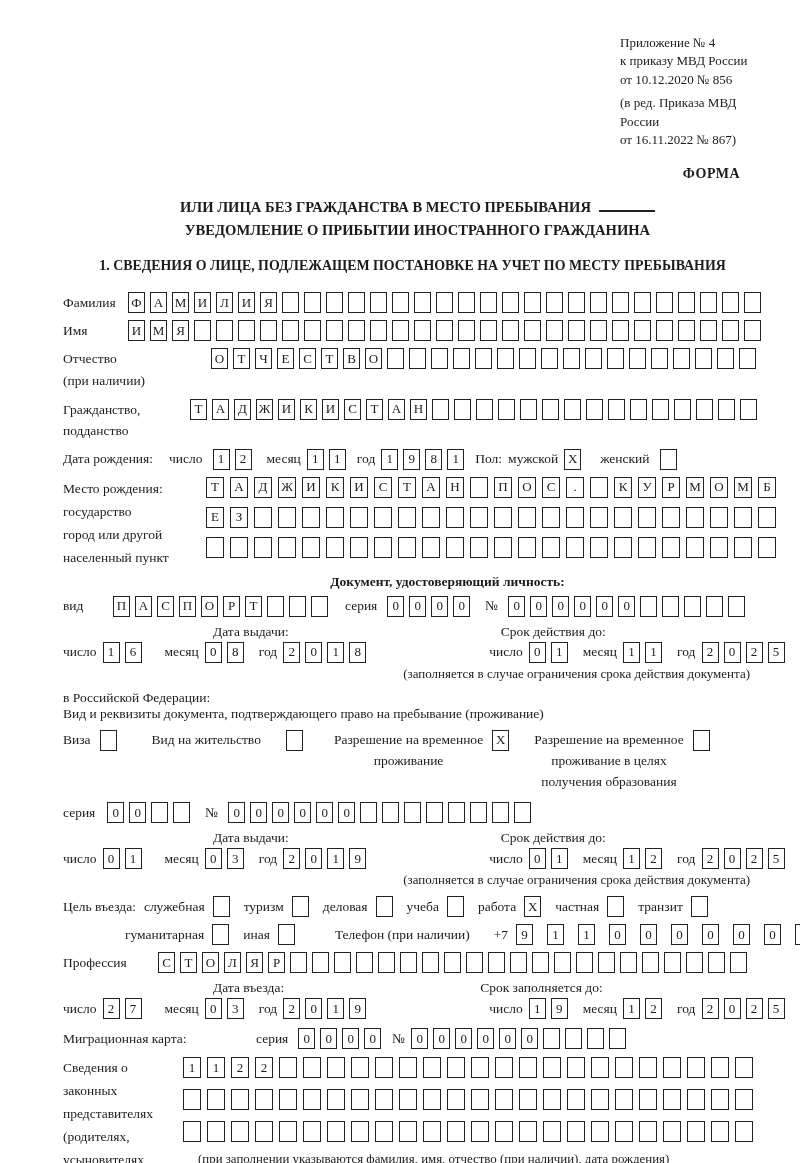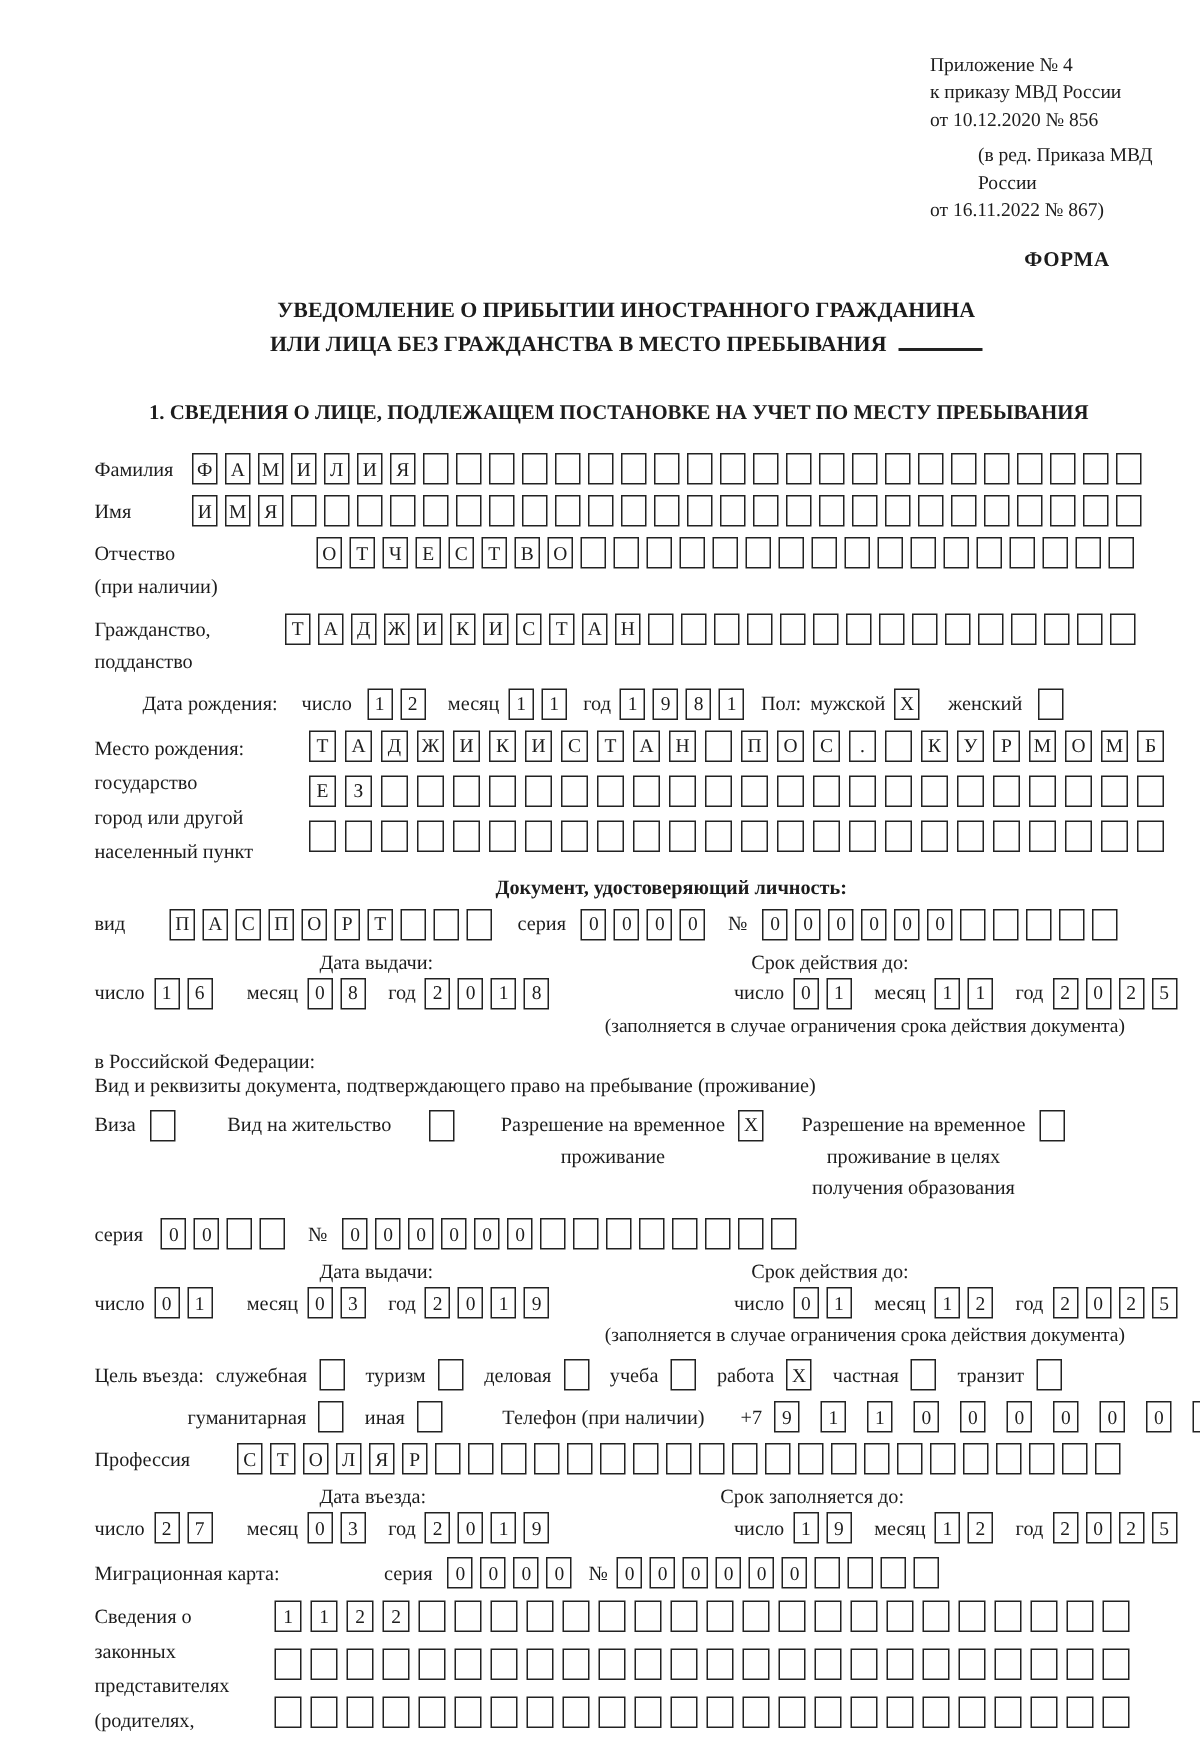--- a/index.html
+++ b/index.html
@@ -20,7 +20,7 @@
   .ml8{margin-left:8px;}
   
   .hdr{margin-left:557px;line-height:1.42;font-size:13px;}
-  .hdr .blk2{margin-top:5px;margin-left:32px;}
+  .hdr .blk2{margin-top:5px;}
   .forma{font-weight:bold;text-align:right;padding-right:32px;margin-top:16px;font-size:14px;letter-spacing:.5px;}
   .title{font-weight:bold;text-align:center;font-size:14.6px;line-height:1.6;margin-top:14px;}
   .blank-line{display:inline-block;width:56px;border-bottom:2px solid #222;margin-left:8px;}

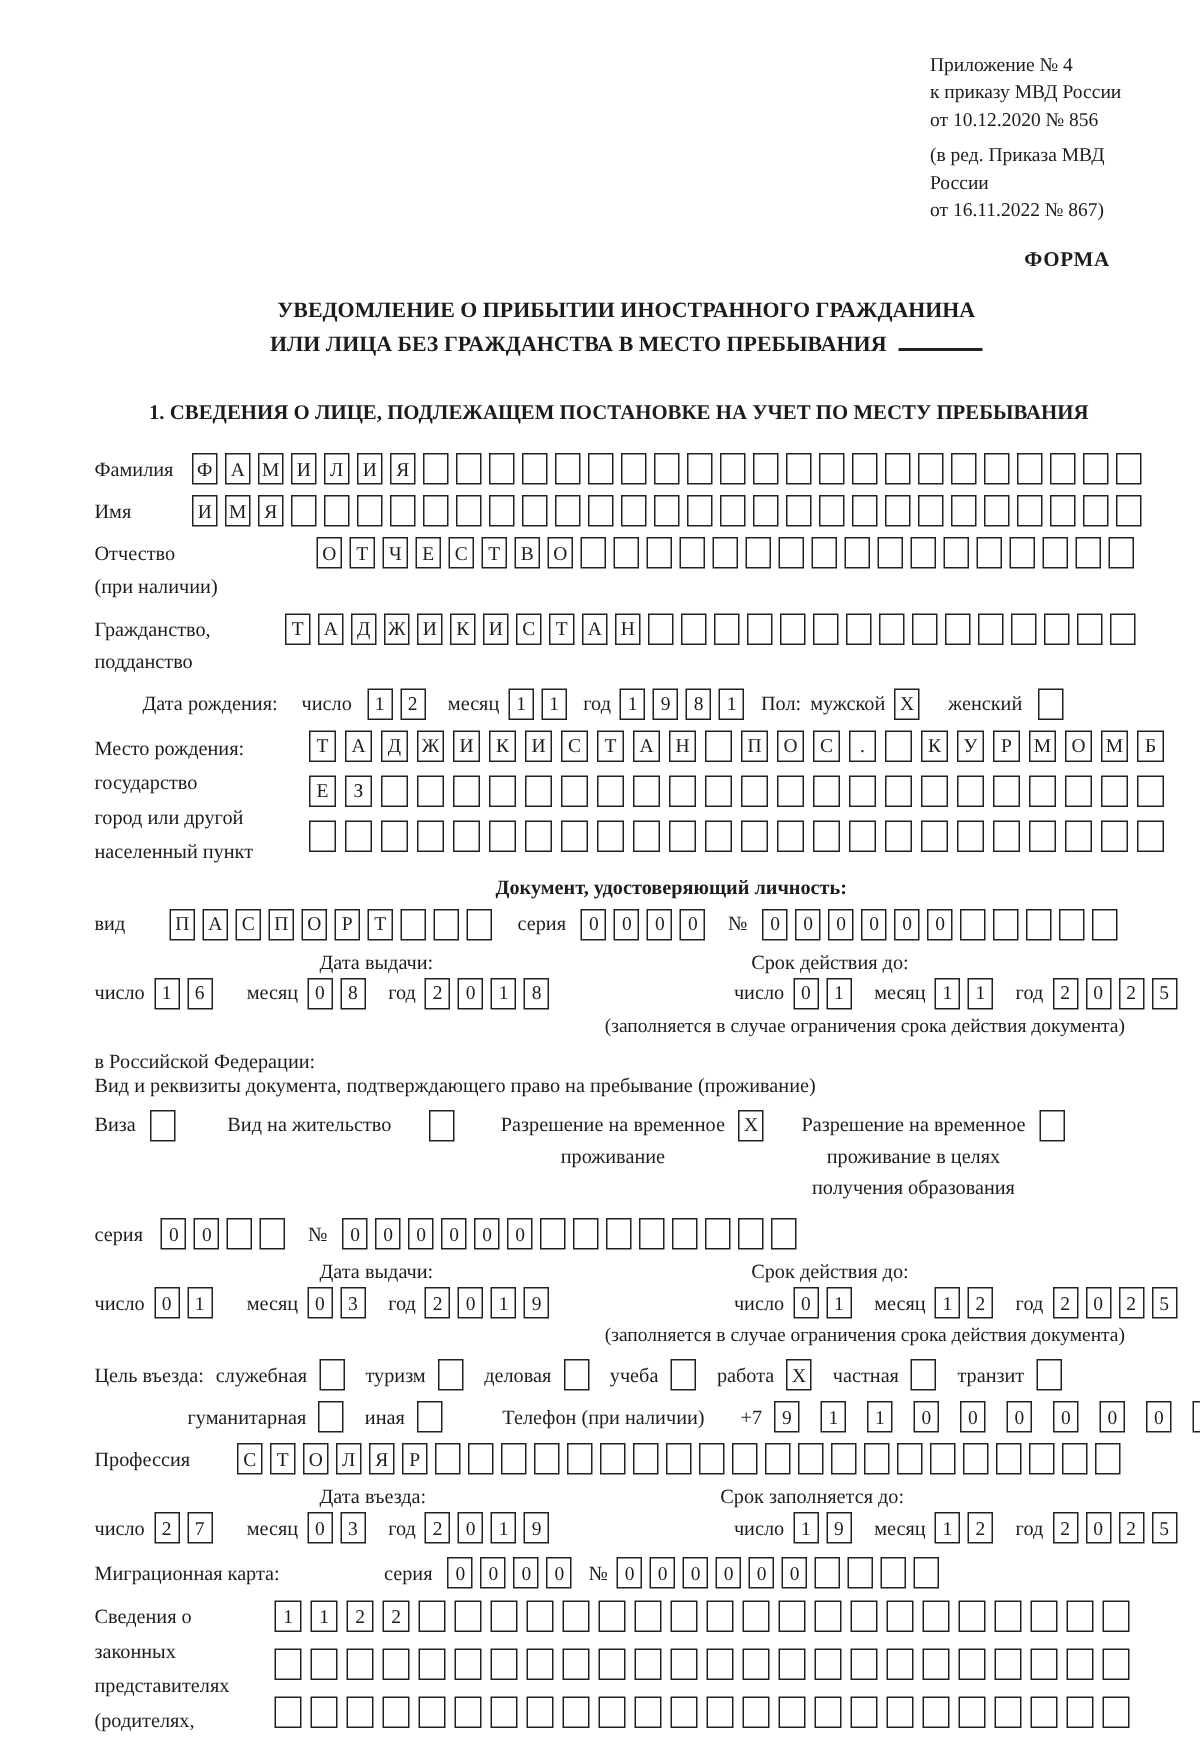--- a/index.html
+++ b/index.html
@@ -62,10 +62,10 @@
   <div class="forma">ФОРМА</div>
 
   <div class="title">
-    <div>УВЕДОМЛЕНИЕ О ПРИБЫТИИ ИНОСТРАННОГО ГРАЖДАНИНА</div>
     <div>
       <span>ИЛИ ЛИЦА БЕЗ ГРАЖДАНСТВА В МЕСТО ПРЕБЫВАНИЯ</span><span class="blank-line"></span>
     </div>
+    <div>УВЕДОМЛЕНИЕ О ПРИБЫТИИ ИНОСТРАННОГО ГРАЖДАНИНА</div>
   </div>
 
   <div class="sect">1. СВЕДЕНИЯ О ЛИЦЕ, ПОДЛЕЖАЩЕМ ПОСТАНОВКЕ НА УЧЕТ ПО МЕСТУ ПРЕБЫВАНИЯ</div>

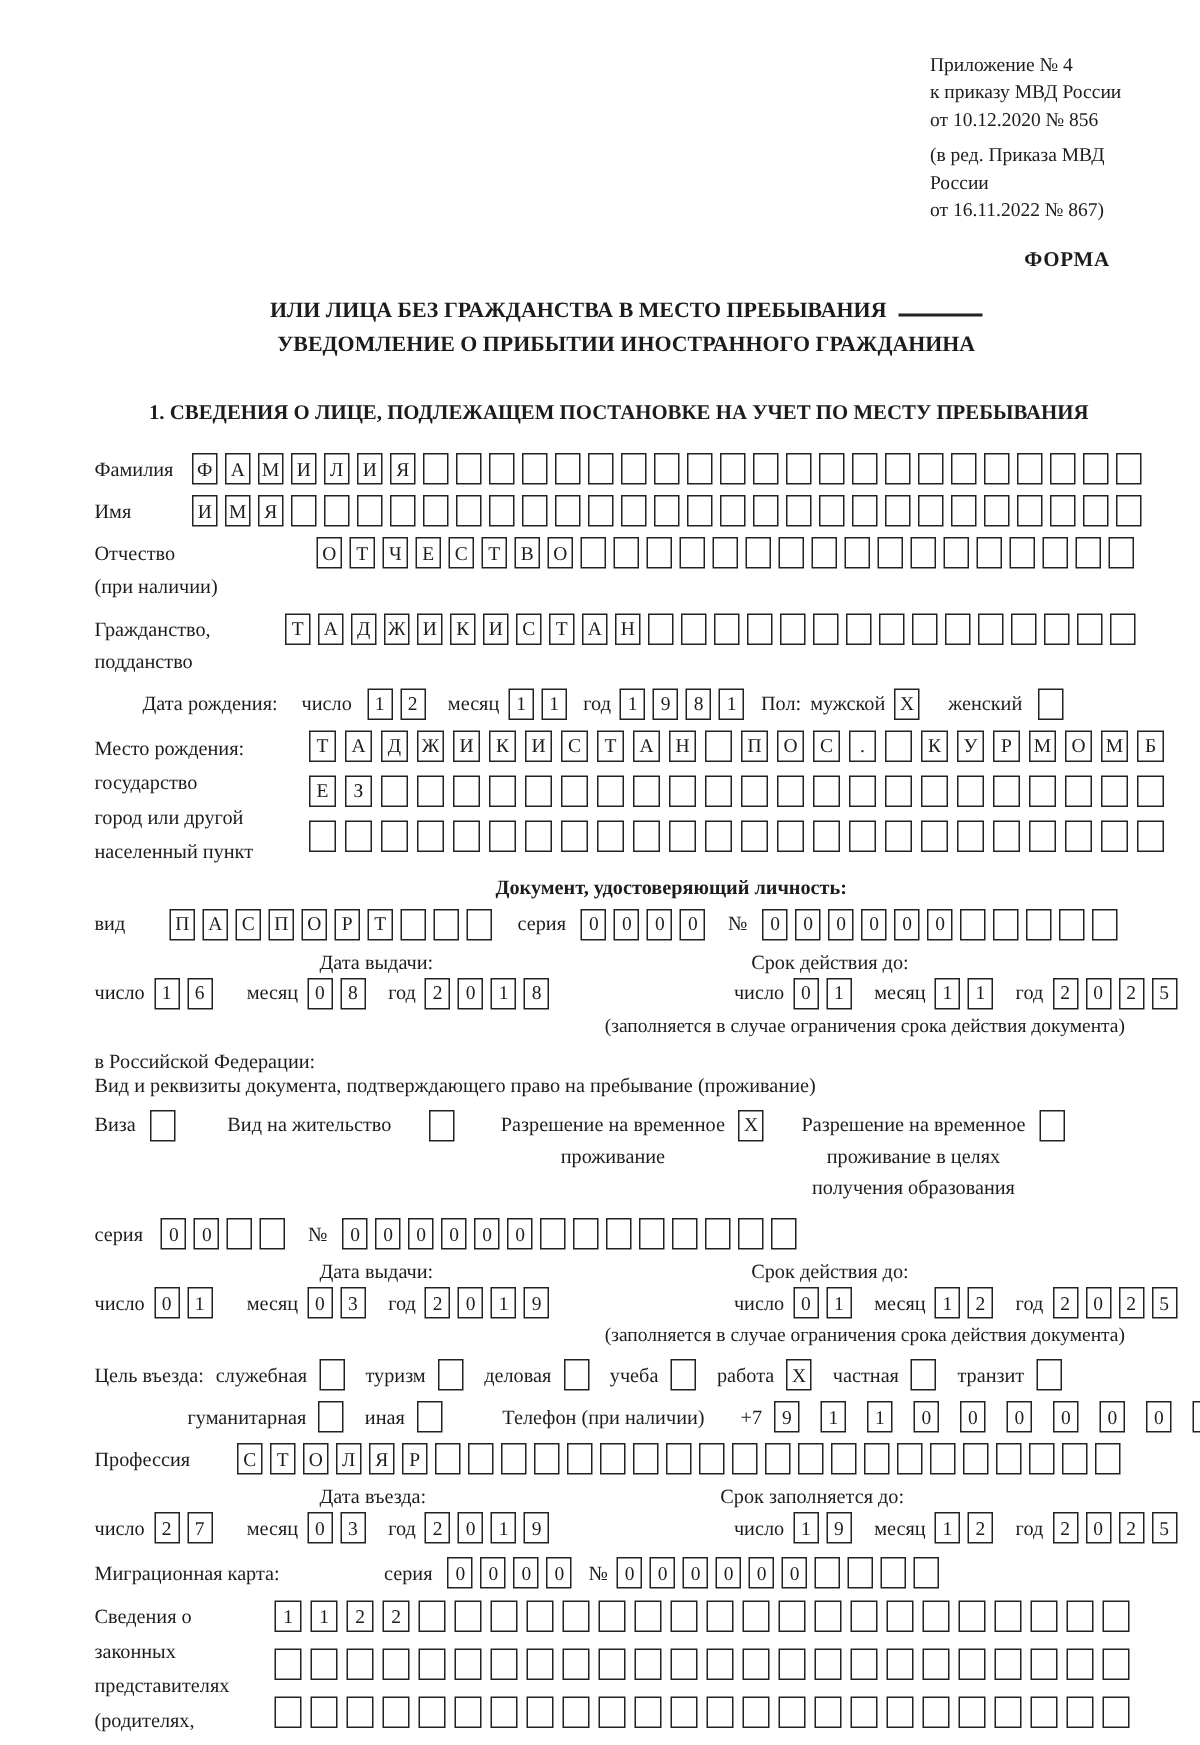--- a/index.html
+++ b/index.html
@@ -24,7 +24,7 @@
   .forma{font-weight:bold;text-align:right;padding-right:32px;margin-top:16px;font-size:14px;letter-spacing:.5px;}
   .title{font-weight:bold;text-align:center;font-size:14.6px;line-height:1.6;margin-top:14px;}
   .blank-line{display:inline-block;width:56px;border-bottom:2px solid #222;margin-left:8px;}
-  .sect{font-weight:bold;text-align:center;font-size:13.9px;margin-top:26px;margin-bottom:18px;margin-left:-10px;}
+  .sect{font-weight:bold;text-align:center;font-size:13.9px;margin-top:16px;margin-bottom:18px;margin-left:-10px;}
   .center-head{font-weight:bold;text-align:center;margin:4px 0 6px 60px;}
   
   .dhead{display:flex;margin-bottom:2px;}

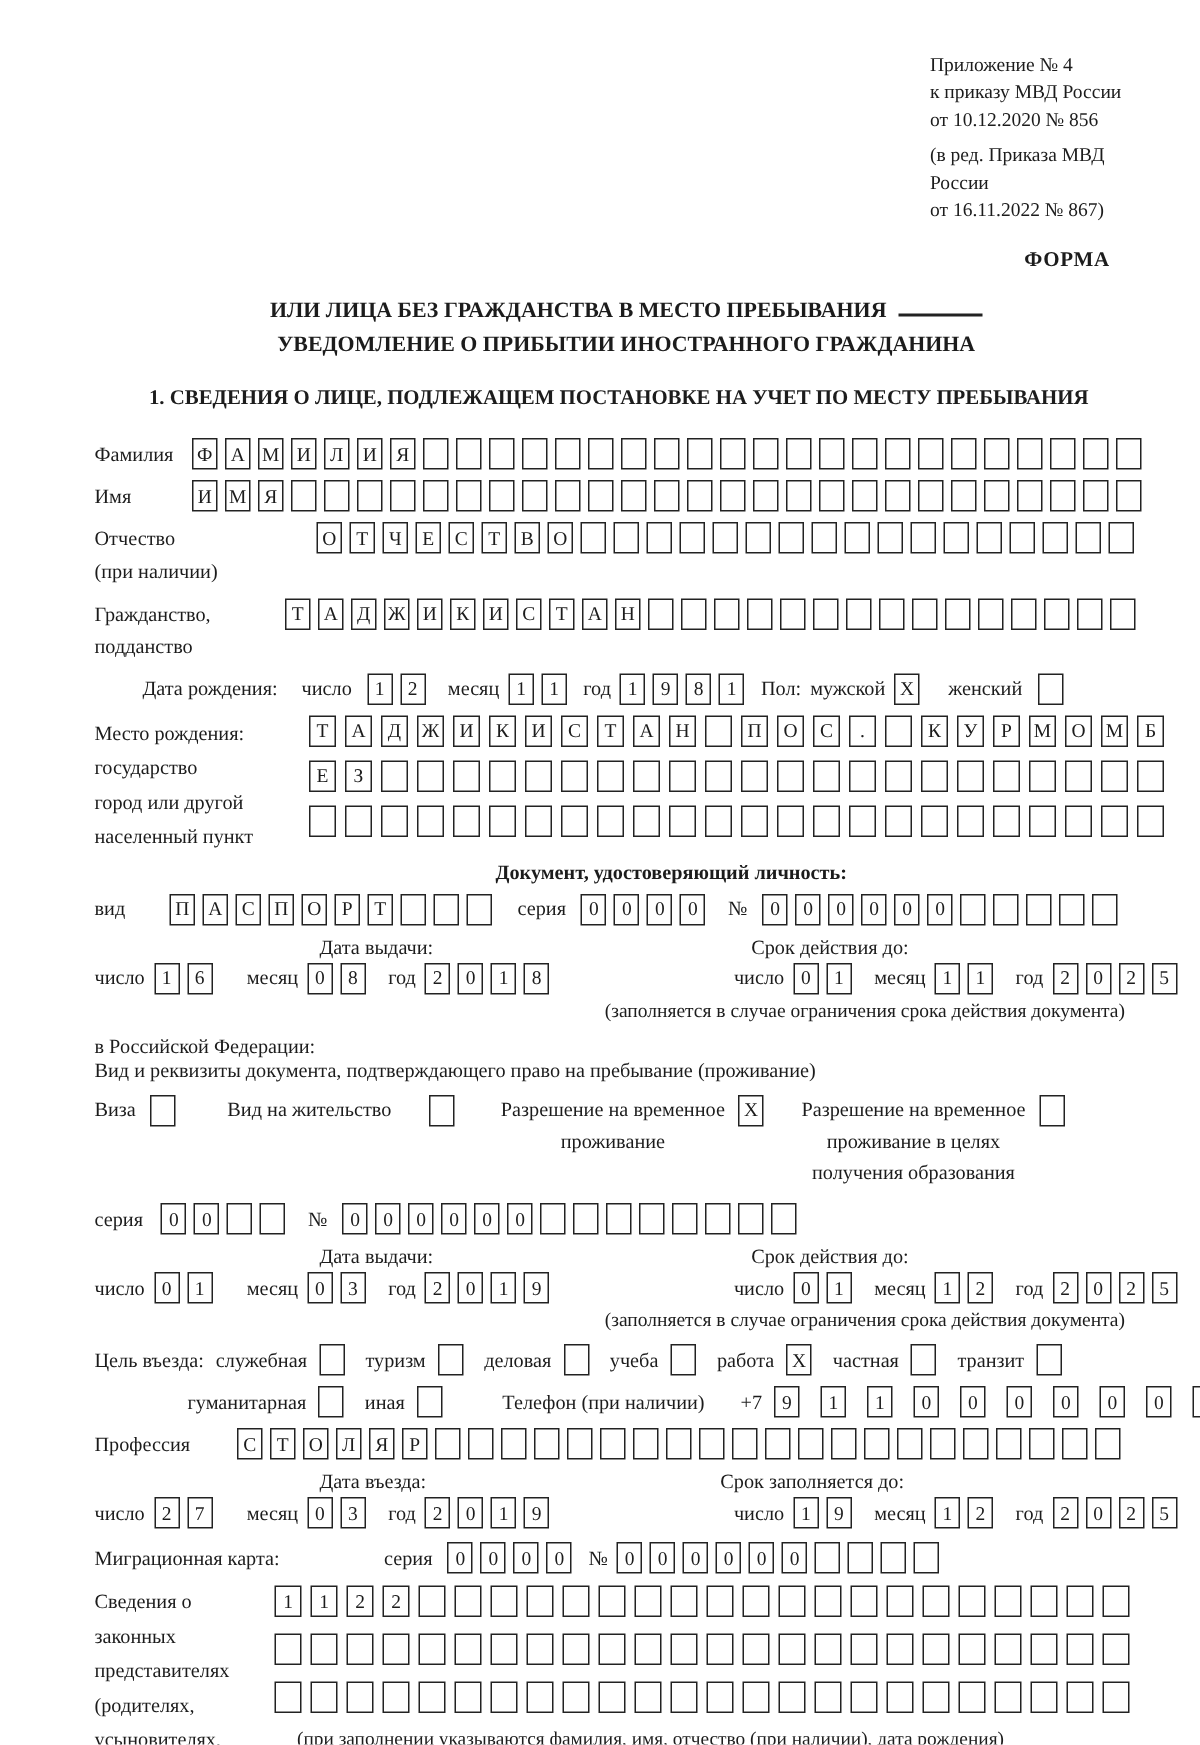--- a/index.html
+++ b/index.html
@@ -209,7 +209,7 @@
       </span>
   </div>
 
-  <div class="row" style="margin-top:4px;margin-left:32px;">
+  <div class="row" style="margin-top:4px;">
     <span class="lbl" style="margin-right:16px;">Дата рождения:</span>
     <span class="lbl gap10">число</span>
     <span class="cells gap10">

